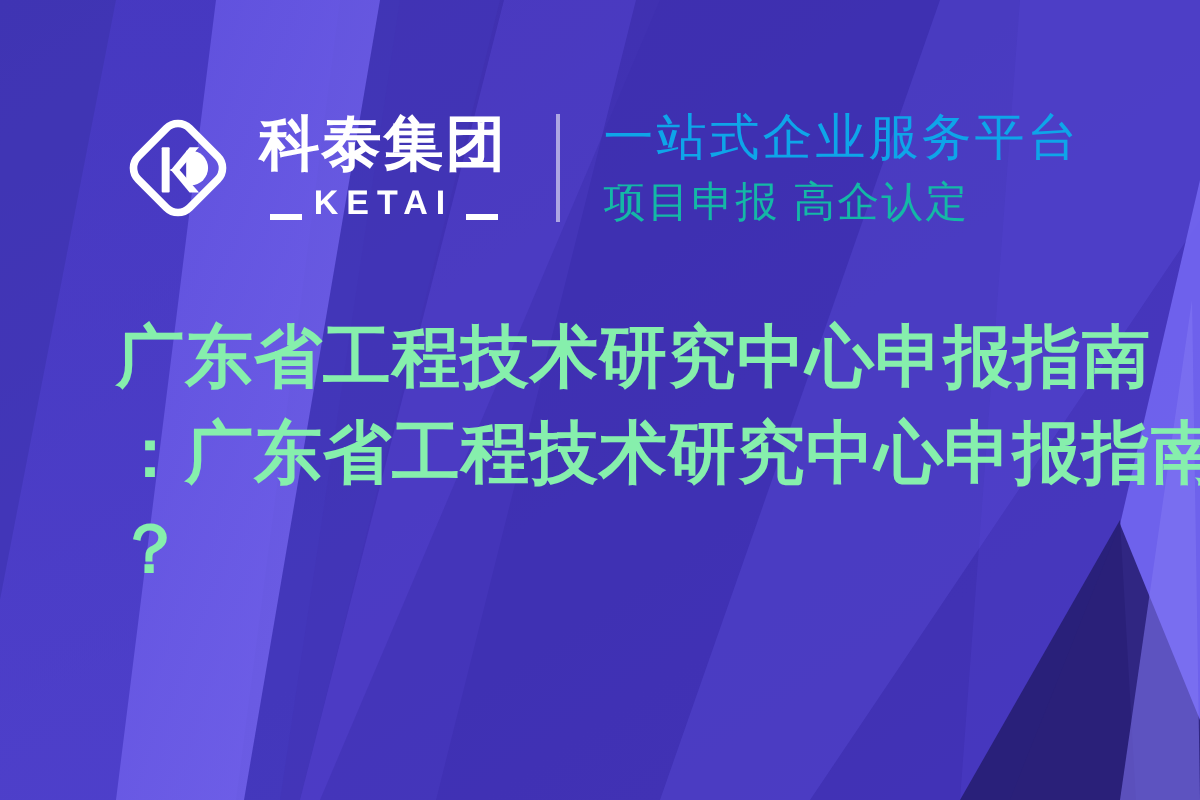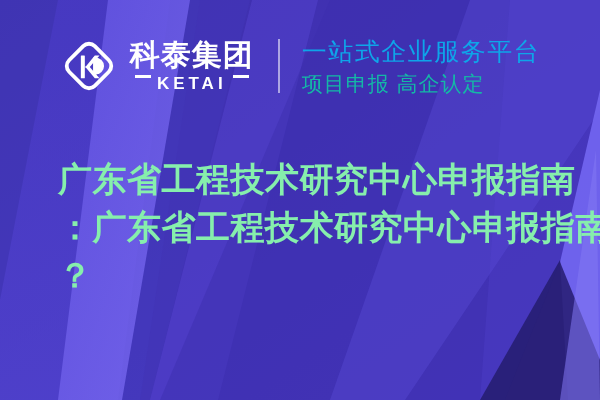--- a/index.html
+++ b/index.html
@@ -33,7 +33,7 @@
   #header {
     position: absolute;
     left: 0;
-    top: 28px;
+    top: 46px;
     width: 600px;
     height: 76px;
     display: flex;

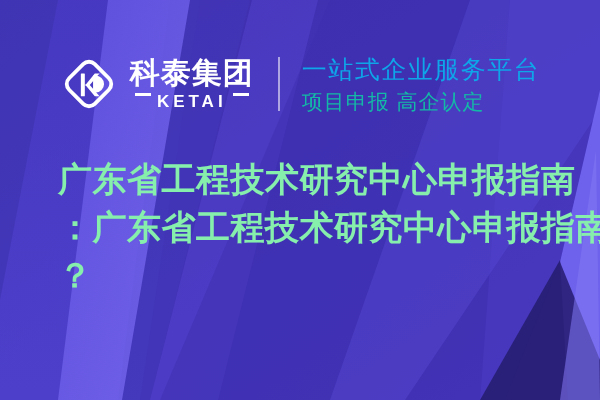--- a/index.html
+++ b/index.html
@@ -71,7 +71,7 @@
 
   #logo-en-row {
     display: flex;
-    align-items: flex-start;
+    align-items: flex-end;
     gap: 6px;
     margin-top: 5px;
   }

